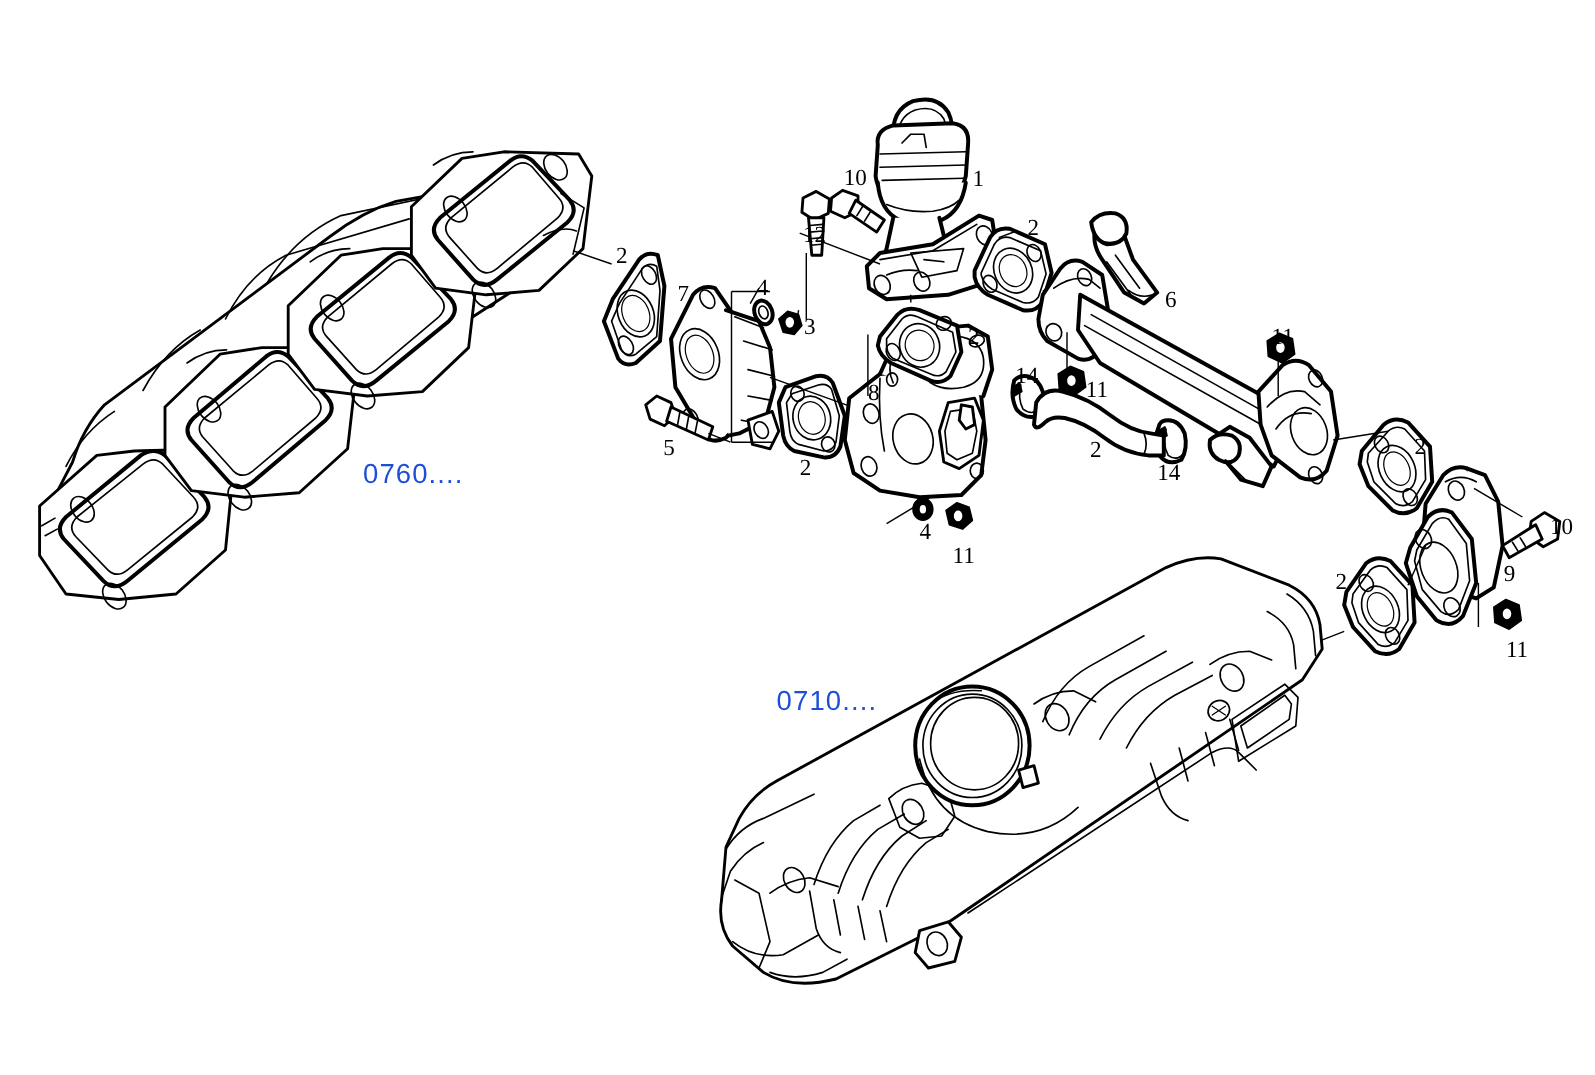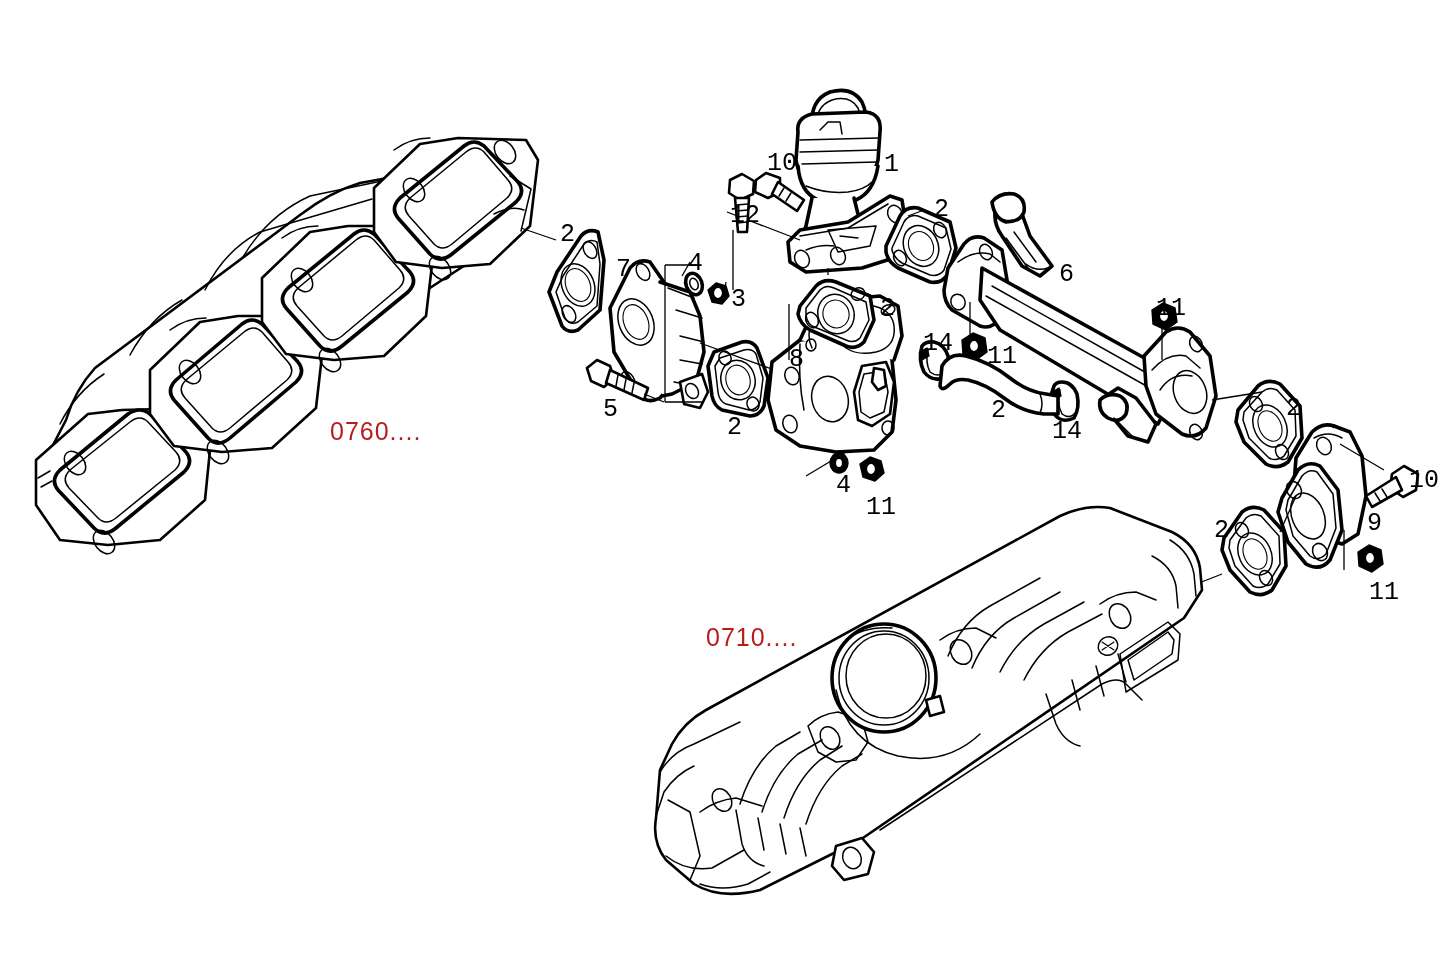--- a/index.html
+++ b/index.html
@@ -13,8 +13,8 @@
   #art{position:absolute;left:0;top:0;width:1450px;height:977px;}
   .callout{
     position:absolute;
-    font-family:Liberation Mono, monospace;
-    font-size:25px;
+    font-family:Liberation Serif, serif;
+    font-size:21px;
     color:#000000;
     line-height:1;
     white-space:nowrap;

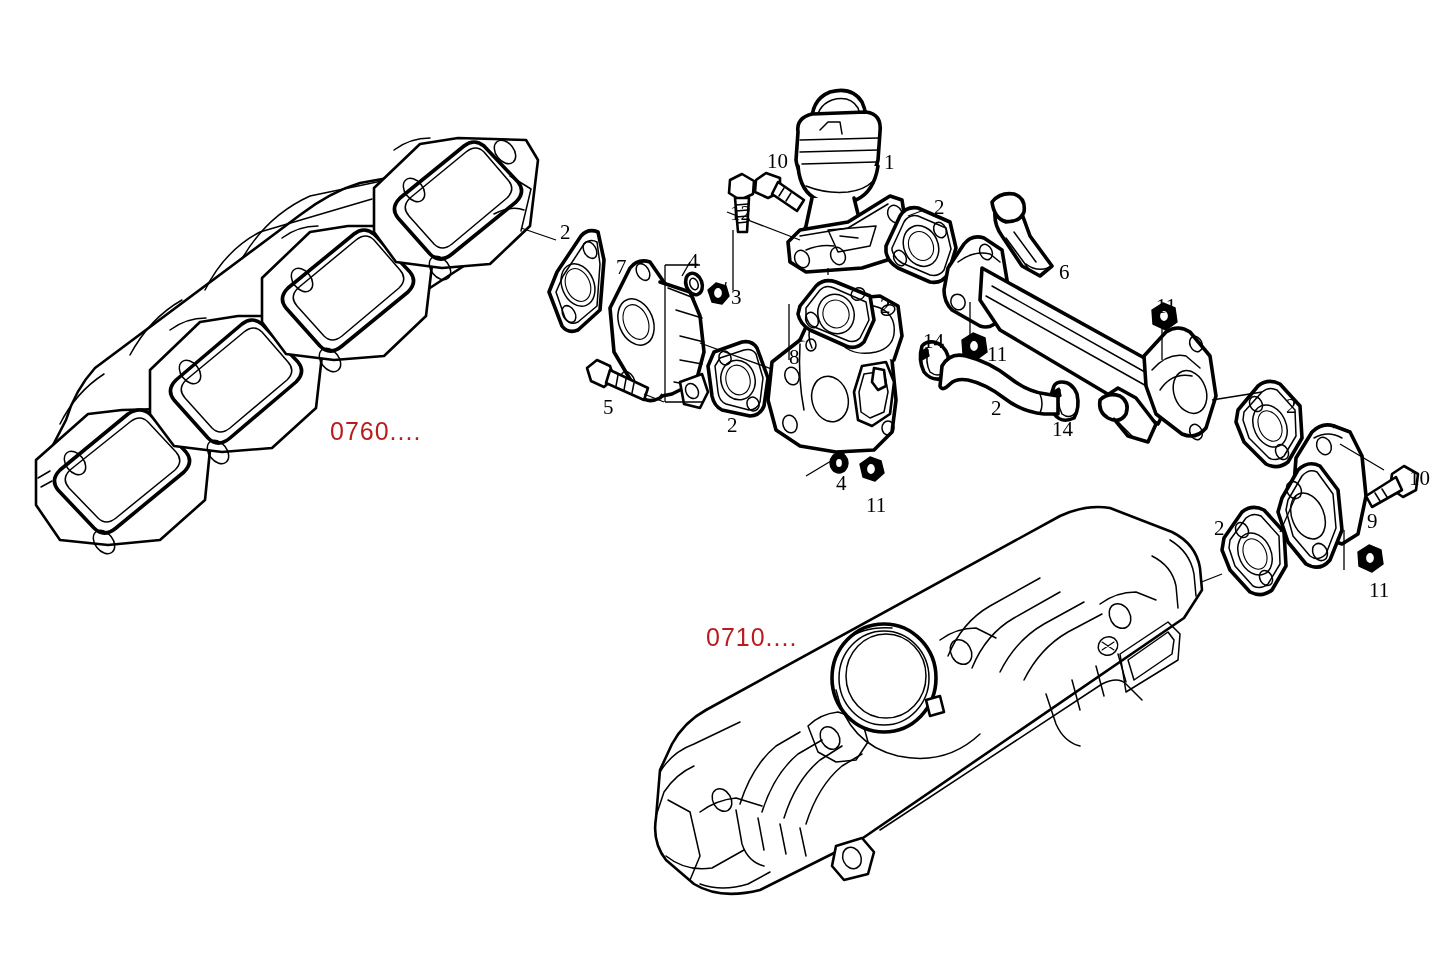--- a/index.html
+++ b/index.html
@@ -25,7 +25,7 @@
     font-family:"Liberation Sans", sans-serif;
     font-size:25px;
     letter-spacing:1px;
-    color:#b91c1c;
+    color:#1d4ed8;
     line-height:1;
     white-space:nowrap;
     user-select:none;

